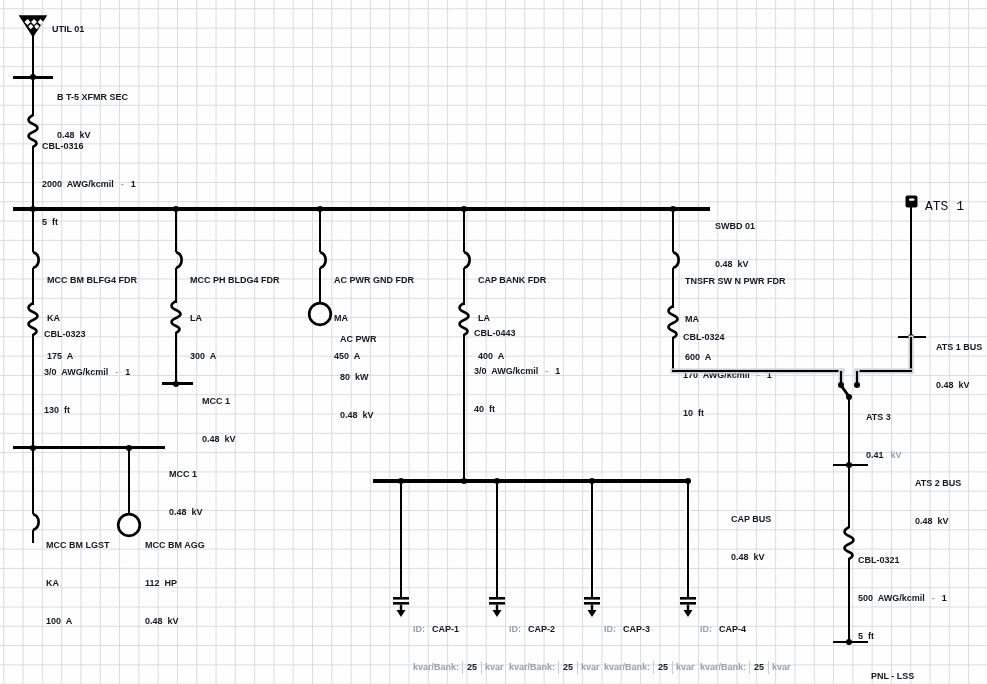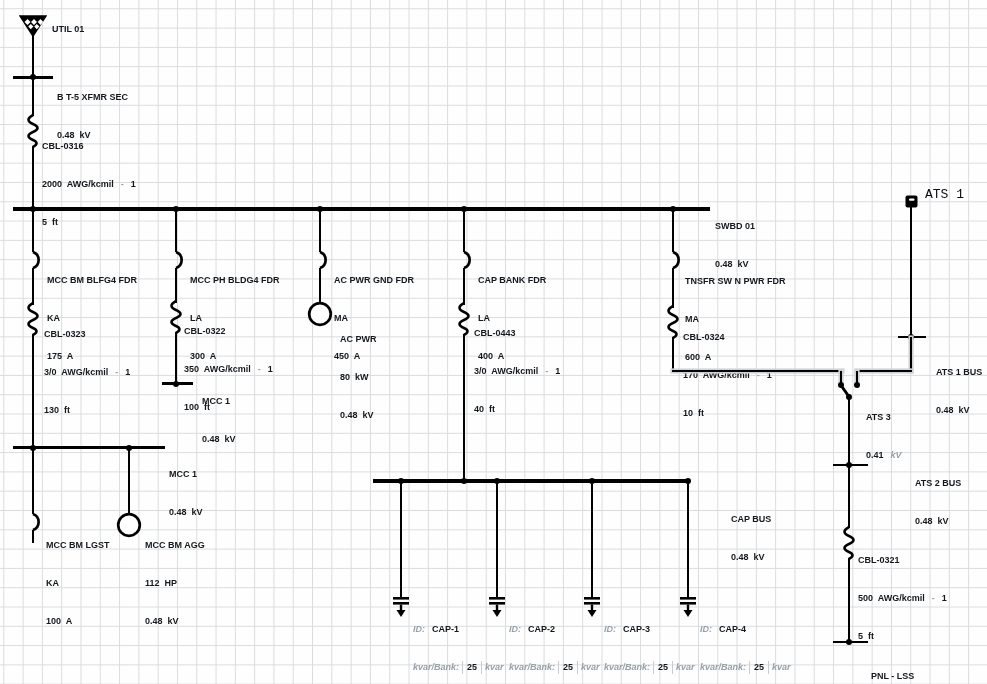--- a/index.html
+++ b/index.html
@@ -174,7 +174,7 @@
     <rect x="0.5" y="0.5" width="12" height="12" rx="2" fill="#000"></rect>
     <rect x="4" y="3.5" width="5.5" height="2.2" rx="1" fill="#fff"></rect>
   </svg>
-  <div class="mono" style="left:925px;top:188px">ATS 1</div>
+  <div class="mono" style="left:925px;top:200px">ATS 1</div>
   <div class="v" style="left:909.7px;top:207px;height:130px"></div>
   <div class="bar" style="left:898px;top:335.6px;width:28px"></div>
   <div class="dot" style="left:911px;top:337px"></div>

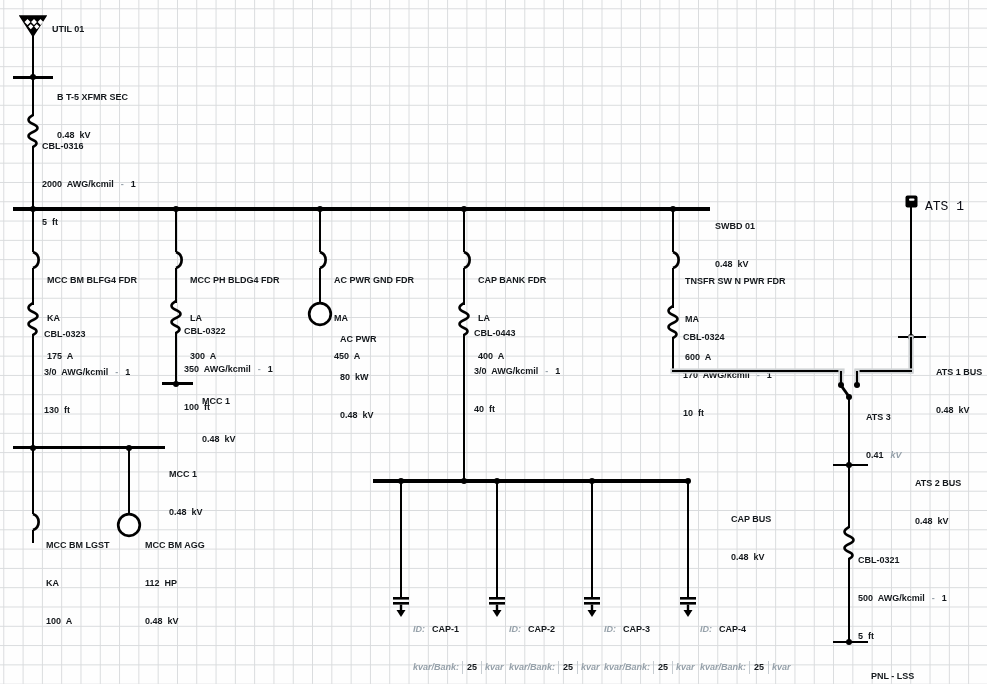--- a/index.html
+++ b/index.html
@@ -98,11 +98,6 @@
   <svg class="sym" style="left:168px;top:300px" width="16" height="34">
     <path d="M8,1 Q-1,6 8,10 Q17,14 8,18 Q-1,22 8,26 Q15,29 8,33" fill="none" stroke="#000" stroke-width="2.6"></path>
   </svg>
-  <div class="lbl" style="left:184px;top:300px">
-    <div>CBL-0322</div>
-    <div><span>350  AWG/kcmil</span><span class="sep">-</span><span>1</span></div>
-    <div>100  ft</div>
-  </div>
   <div class="v" style="left:174.7px;top:332px;height:51px"></div>
   <div class="bar" style="left:162px;top:382.3px;width:31px"></div>
   <div class="dot" style="left:176px;top:384px"></div>

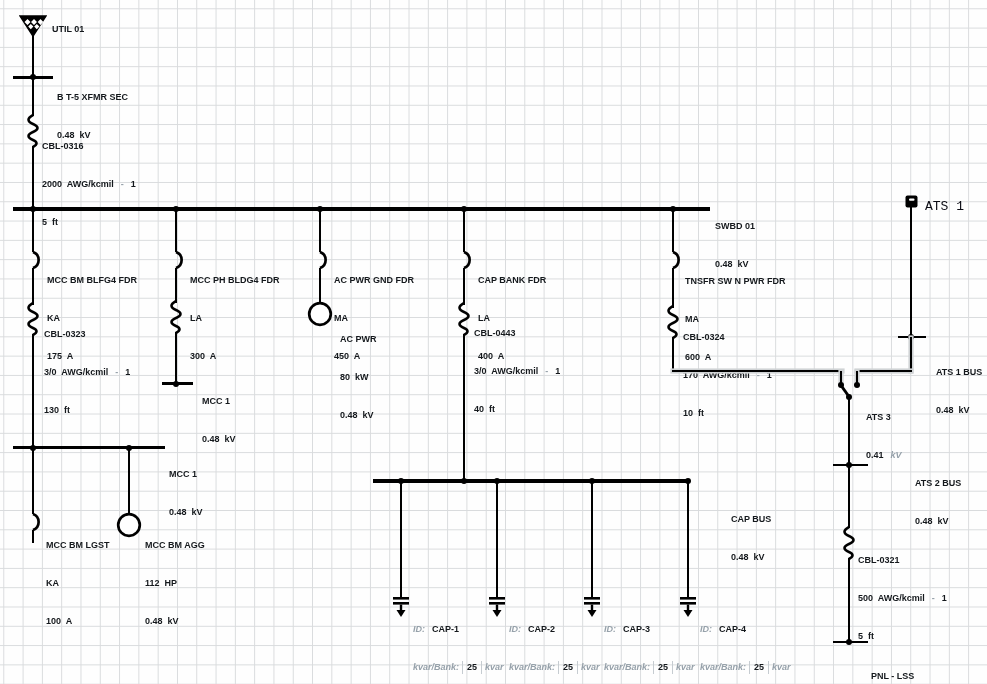--- a/index.html
+++ b/index.html
@@ -173,7 +173,7 @@
   <div class="v" style="left:909.7px;top:207px;height:130px"></div>
   <div class="bar" style="left:898px;top:335.6px;width:28px"></div>
   <div class="dot" style="left:911px;top:337px"></div>
-  <div class="lbl" style="left:936px;top:341px">
+  <div class="lbl" style="left:936px;top:316px">
     <div>ATS 1 BUS</div>
     <div>0.48  kV</div>
   </div>

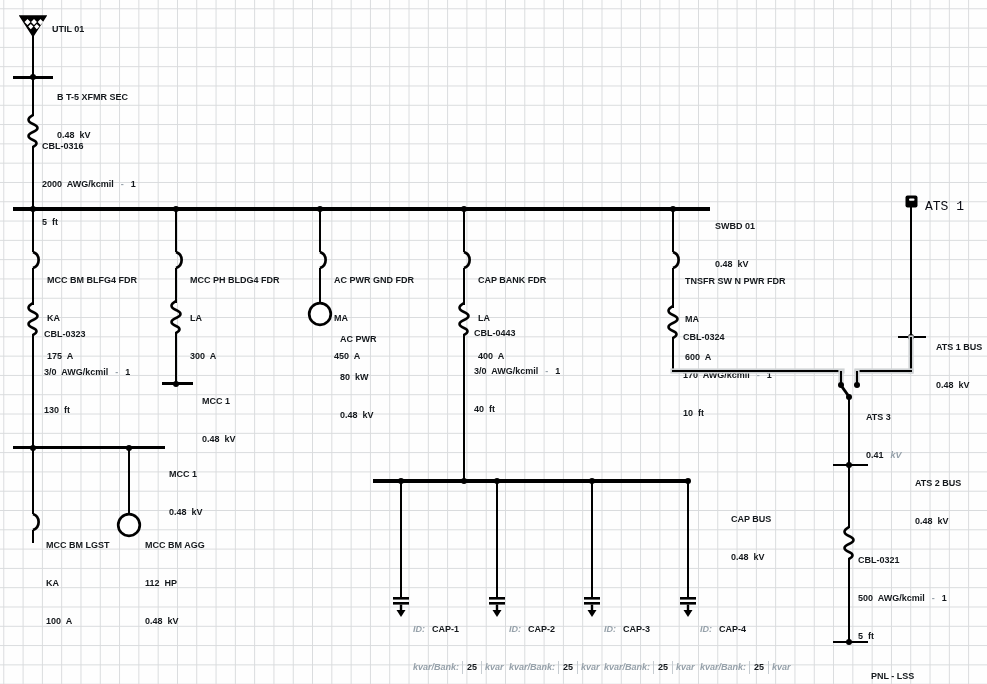--- a/index.html
+++ b/index.html
@@ -20,7 +20,7 @@
   .sym{position:absolute;}
   .halo{box-shadow:0 0 0 1.6px #d0d3d5;}
   .lbl{position:absolute;font-weight:bold;font-size:9px;line-height:12.6px;color:#14181c;white-space:pre;}
-  .mut{color:#96a1aa;font-style:italic;}
+  .mut{color:#96a1aa;}
   .sep{color:#96a1aa;margin:0 7px;}
   .sp{margin-left:7px;}
   .capval{display:inline-block;border-left:1px solid #c6ccd1;border-right:1px solid #c6ccd1;padding:0 4px;margin:0 3px;color:#14181c;}

